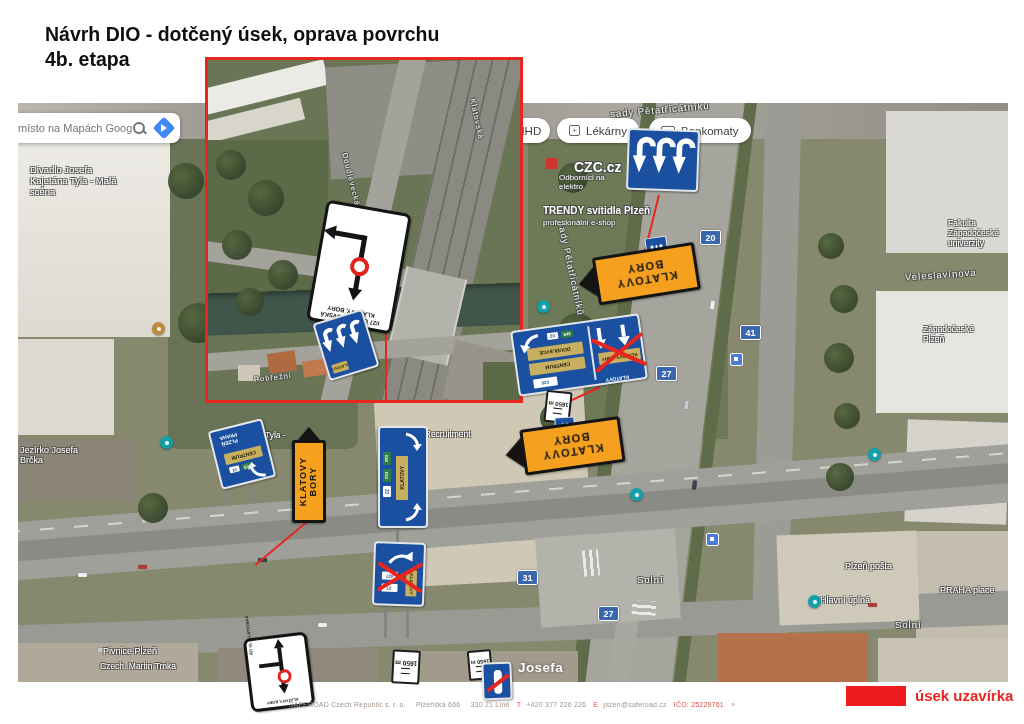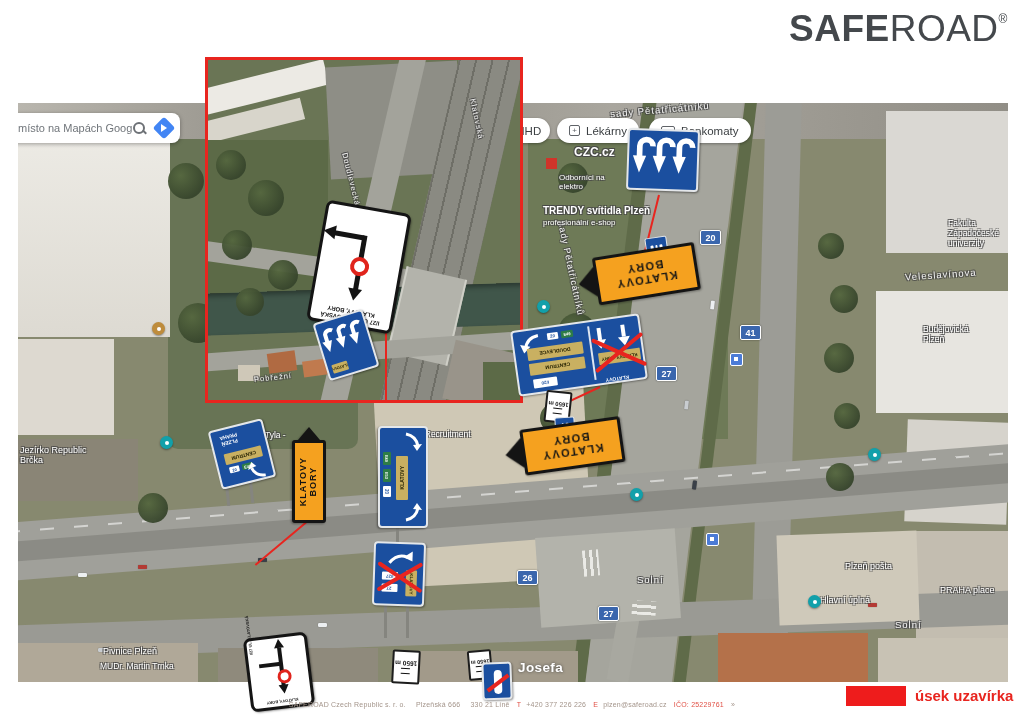--- a/index.html
+++ b/index.html
@@ -88,6 +88,7 @@
 <div id="stage">
 
 <div class="title">
+  <div>Návrh DIO - dotčený úsek, oprava povrchu</div>
 </div>
 <div class="logo"><span class="b">SAFE</span><span class="l">ROAD</span><sup>®</sup></div>
 

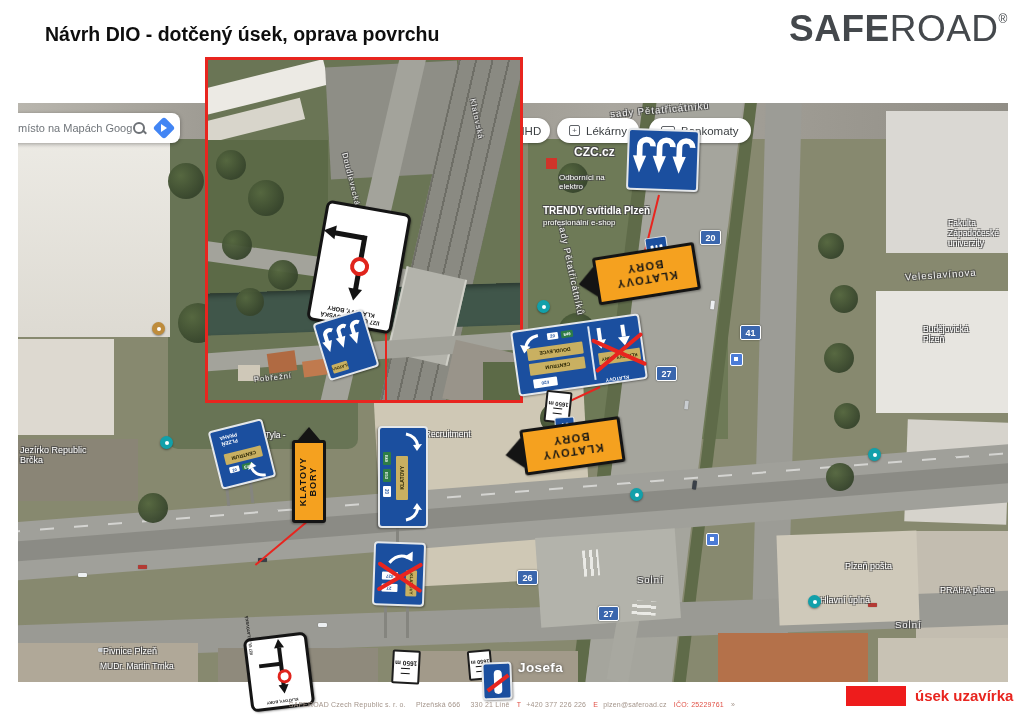--- a/index.html
+++ b/index.html
@@ -90,7 +90,6 @@
 <div class="title">
   <div>Návrh DIO - dotčený úsek, oprava povrchu</div>
 </div>
-<div class="logo"><span class="b">SAFE</span><span class="l">ROAD</span><sup>®</sup></div>
 
 <div id="map">
 

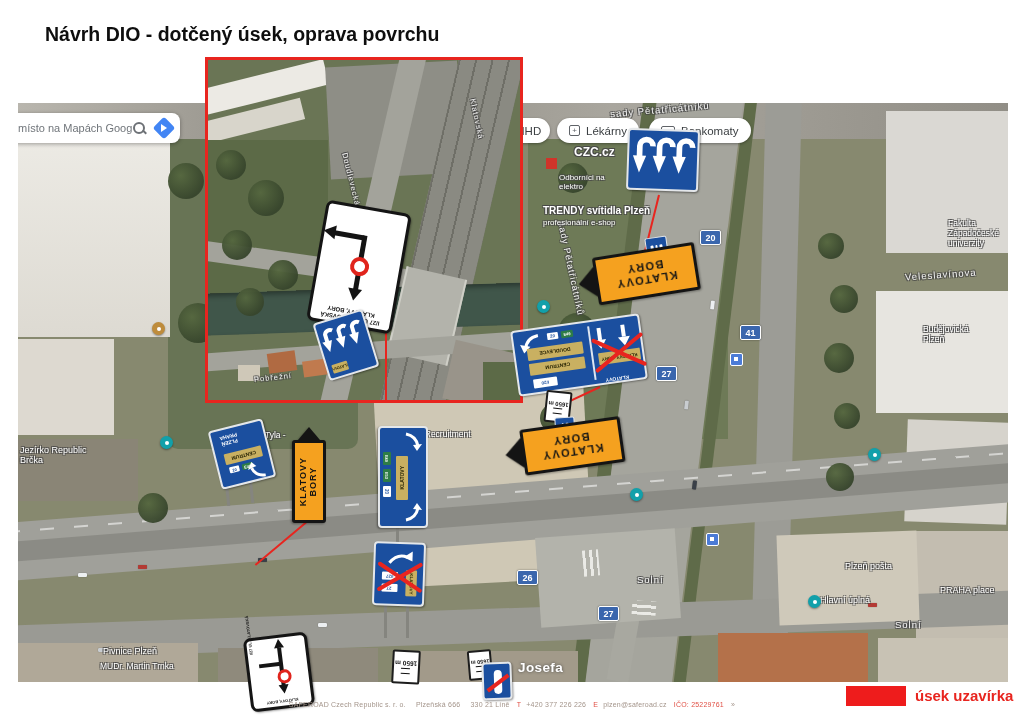--- a/index.html
+++ b/index.html
@@ -89,6 +89,7 @@
 
 <div class="title">
   <div>Návrh DIO - dotčený úsek, oprava povrchu</div>
+  <div>4b. etapa</div>
 </div>
 
 <div id="map">

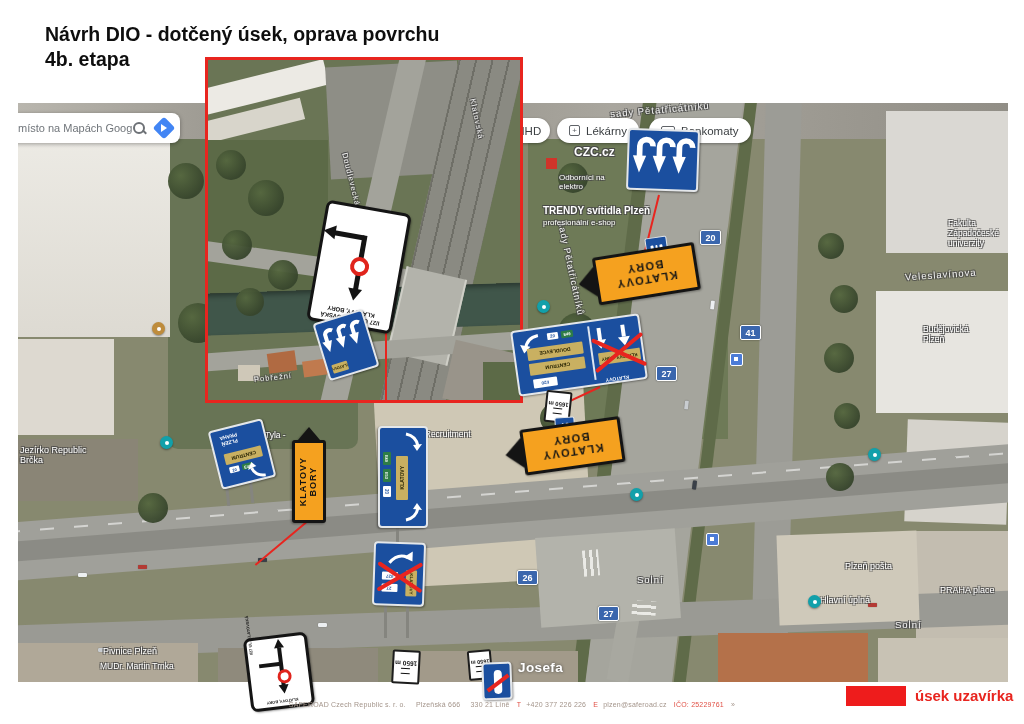--- a/index.html
+++ b/index.html
@@ -177,6 +177,7 @@
       </div>
   <div class="watermark">Josefa</div>
 
+  <div class="mlab" style="left:12px;top:62px;width:96px;font-size:9.5px;">Divadlo Josefa Kajetána Tyla - Malá scéna</div>
   <div class="mlab" style="left:197px;top:328px;width:72px;font-size:8.5px;">Divadlo J. K. Tyla - Nová scéna</div>
   <div class="mlab" style="left:2px;top:342px;width:80px;font-size:9px;">Jezírko Republic Brčka</div>
   <div class="mlab" style="left:85px;top:543px;font-size:9px;">Pivnice Plzeň</div>

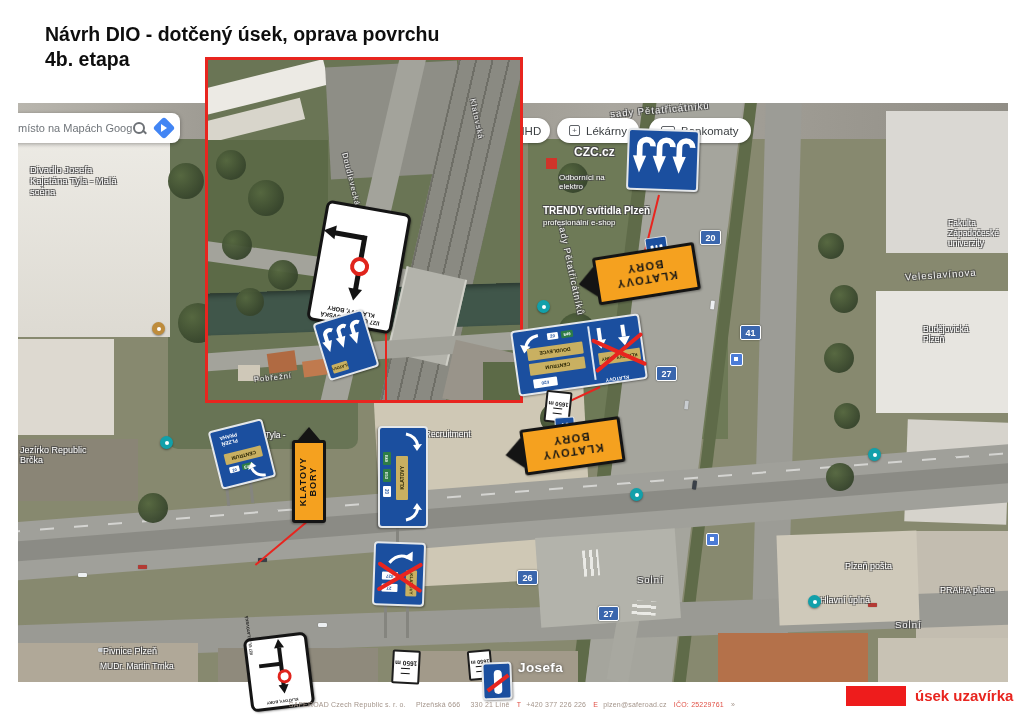--- a/index.html
+++ b/index.html
@@ -195,7 +195,7 @@
   <div class="mlab" style="left:922px;top:482px;font-size:9px;">PRAHA place</div>
   <div class="mlab" style="left:525px;top:102px;font-size:10px;font-weight:700;">TRENDY svítidla Plzeň</div>
   <div class="mlab" style="left:525px;top:115px;font-size:8px;">profesionální e-shop</div>
-  <div class="mlab" style="left:556px;top:43px;font-size:12px;font-weight:700;">CZC.cz</div>
+  <div class="mlab" style="left:556px;top:56px;font-size:14px;font-weight:700;">CZC.cz</div>
   <div class="mlab" style="left:541px;top:70px;width:70px;font-size:8px;">Odborníci na elektro</div>
   <div class="patch" style="left:528px;top:55px;width:11px;height:11px;background:#d0342a;z-index:6;"></div>
   <div class="mlab" style="left:374px;top:327px;width:90px;font-size:8.5px;">Triangle Recruitment s.r.o.</div>

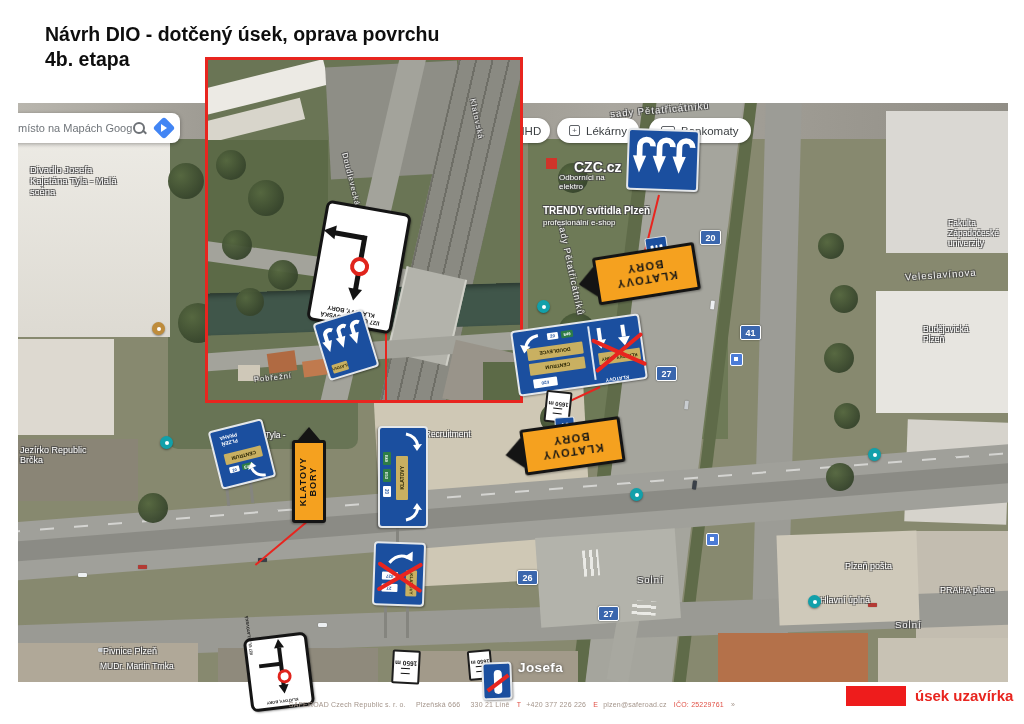--- a/index.html
+++ b/index.html
@@ -187,7 +187,7 @@
   <div class="mlab street" style="left:516px;top:338px;font-size:8px;transform:rotate(-8deg);">sady Pětatřicátníků</div>
   <div class="mlab street" style="left:887px;top:167px;font-size:9.5px;transform:rotate(-4deg);">Veleslavínova</div>
   <div class="mlab" style="left:930px;top:116px;width:62px;font-size:8.5px;">Fakulta Západočeské univerzity</div>
-  <div class="mlab" style="left:905px;top:222px;width:62px;font-size:8.5px;">Budějovická Plzeň</div>
+  <div class="mlab" style="left:905px;top:222px;width:62px;font-size:8.5px;">Západočeské Plzeň</div>
   <div class="mlab street" style="left:619px;top:472px;font-size:9.5px;">Solní</div>
   <div class="mlab street" style="left:877px;top:517px;font-size:9.5px;">Solní</div>
   <div class="mlab" style="left:802px;top:492px;font-size:9px;">Hlavní úplná</div>

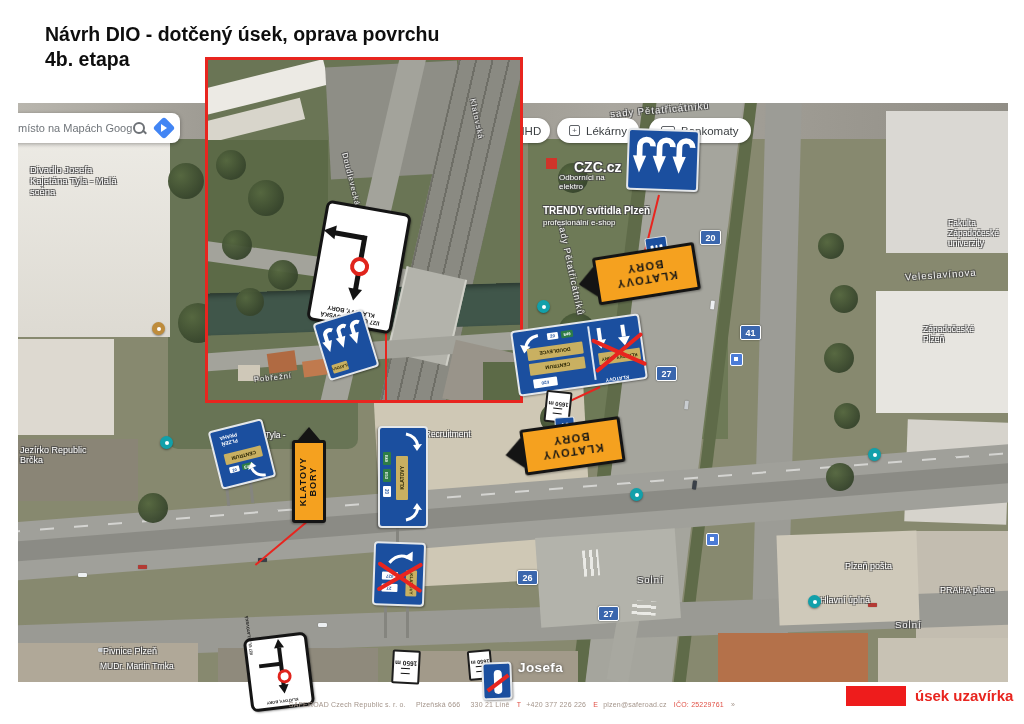--- a/index.html
+++ b/index.html
@@ -179,7 +179,7 @@
 
   <div class="mlab" style="left:12px;top:62px;width:96px;font-size:9.5px;">Divadlo Josefa Kajetána Tyla - Malá scéna</div>
   <div class="mlab" style="left:197px;top:328px;width:72px;font-size:8.5px;">Divadlo J. K. Tyla - Nová scéna</div>
-  <div class="mlab" style="left:2px;top:342px;width:80px;font-size:9px;">Jezírko Republic Brčka</div>
+  <div class="mlab" style="left:2px;top:342px;width:80px;font-size:9px;">Jezírko Josefa Brčka</div>
   <div class="mlab" style="left:85px;top:543px;font-size:9px;">Pivnice Plzeň</div>
   <div class="mlab" style="left:82px;top:559px;font-size:8.5px;">MUDr. Martin Trnka</div>
   <div class="mlab street" style="left:592px;top:2px;font-size:9.5px;transform:rotate(-5deg);">sady Pětatřicátníků</div>

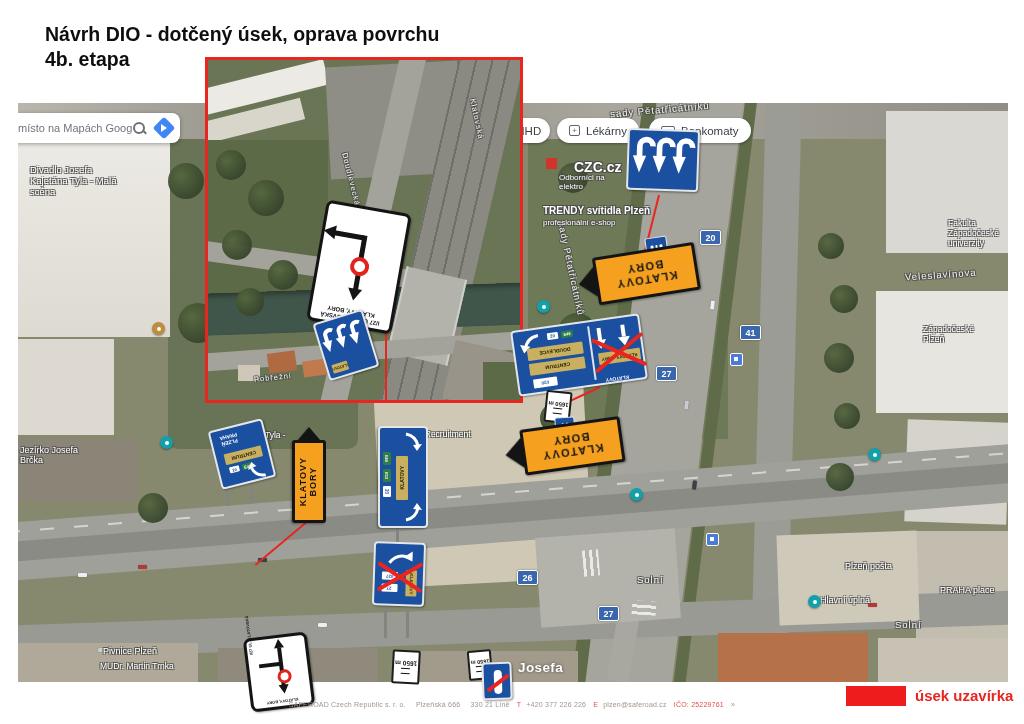--- a/index.html
+++ b/index.html
@@ -203,7 +203,7 @@
   <div class="shield" style="left:682px;top:127px;">20</div>
   <div class="shield" style="left:722px;top:222px;">41</div>
   <div class="shield" style="left:638px;top:263px;">27</div>
-  <div class="shield" style="left:499px;top:467px;">26</div>
+  <div class="shield" style="left:499px;top:467px;">31</div>
   <div class="shield" style="left:580px;top:503px;">27</div>
 
   <span class="pin" style="left:134px;top:219px;background:#be8c3c;"></span>

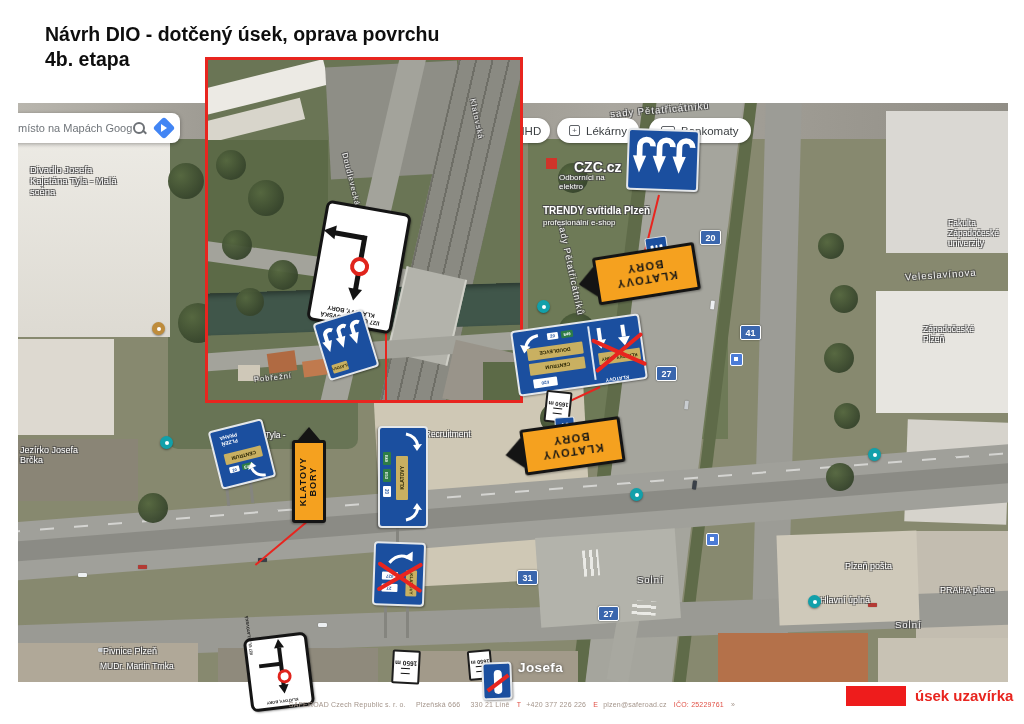--- a/index.html
+++ b/index.html
@@ -181,7 +181,7 @@
   <div class="mlab" style="left:197px;top:328px;width:72px;font-size:8.5px;">Divadlo J. K. Tyla - Nová scéna</div>
   <div class="mlab" style="left:2px;top:342px;width:80px;font-size:9px;">Jezírko Josefa Brčka</div>
   <div class="mlab" style="left:85px;top:543px;font-size:9px;">Pivnice Plzeň</div>
-  <div class="mlab" style="left:82px;top:559px;font-size:8.5px;">MUDr. Martin Trnka</div>
+  <div class="mlab" style="left:82px;top:559px;font-size:8.5px;">Czech. Martin Trnka</div>
   <div class="mlab street" style="left:592px;top:2px;font-size:9.5px;transform:rotate(-5deg);">sady Pětatřicátníků</div>
   <div class="mlab street" style="left:548px;top:118px;font-size:9px;transform:rotate(78deg);transform-origin:0 0;">sady Pětatřicátníků</div>
   <div class="mlab street" style="left:516px;top:338px;font-size:8px;transform:rotate(-8deg);">sady Pětatřicátníků</div>

